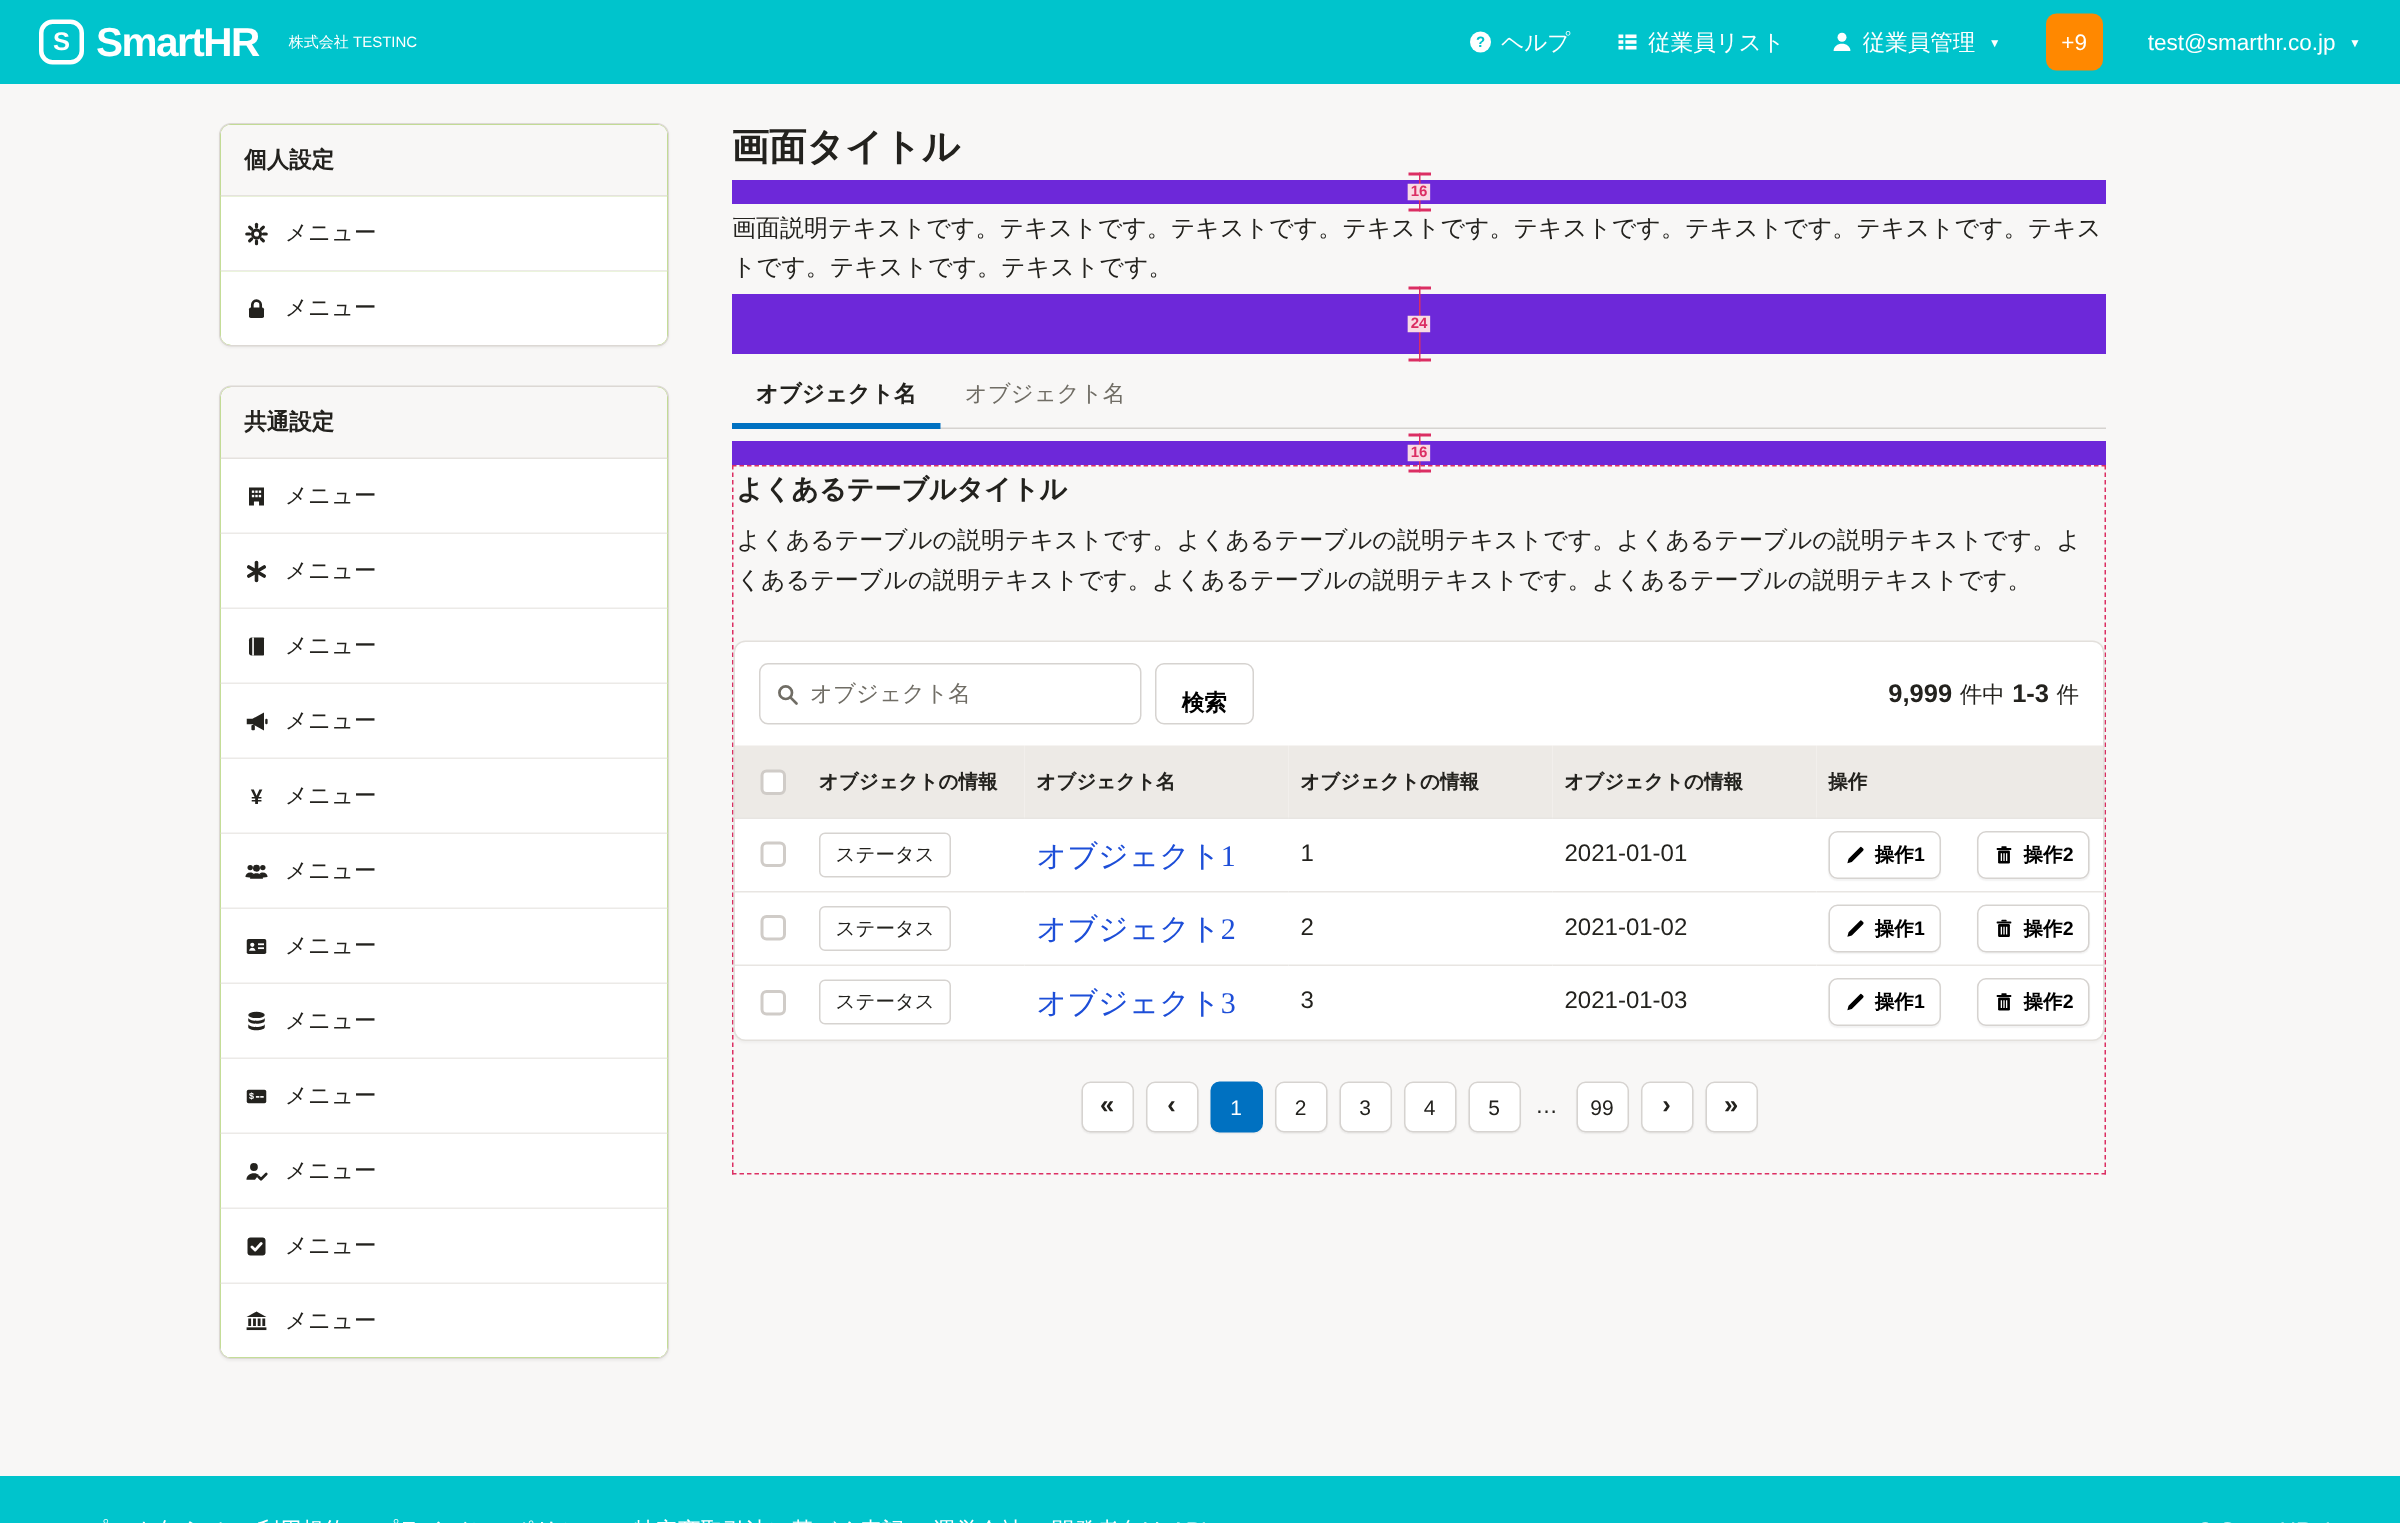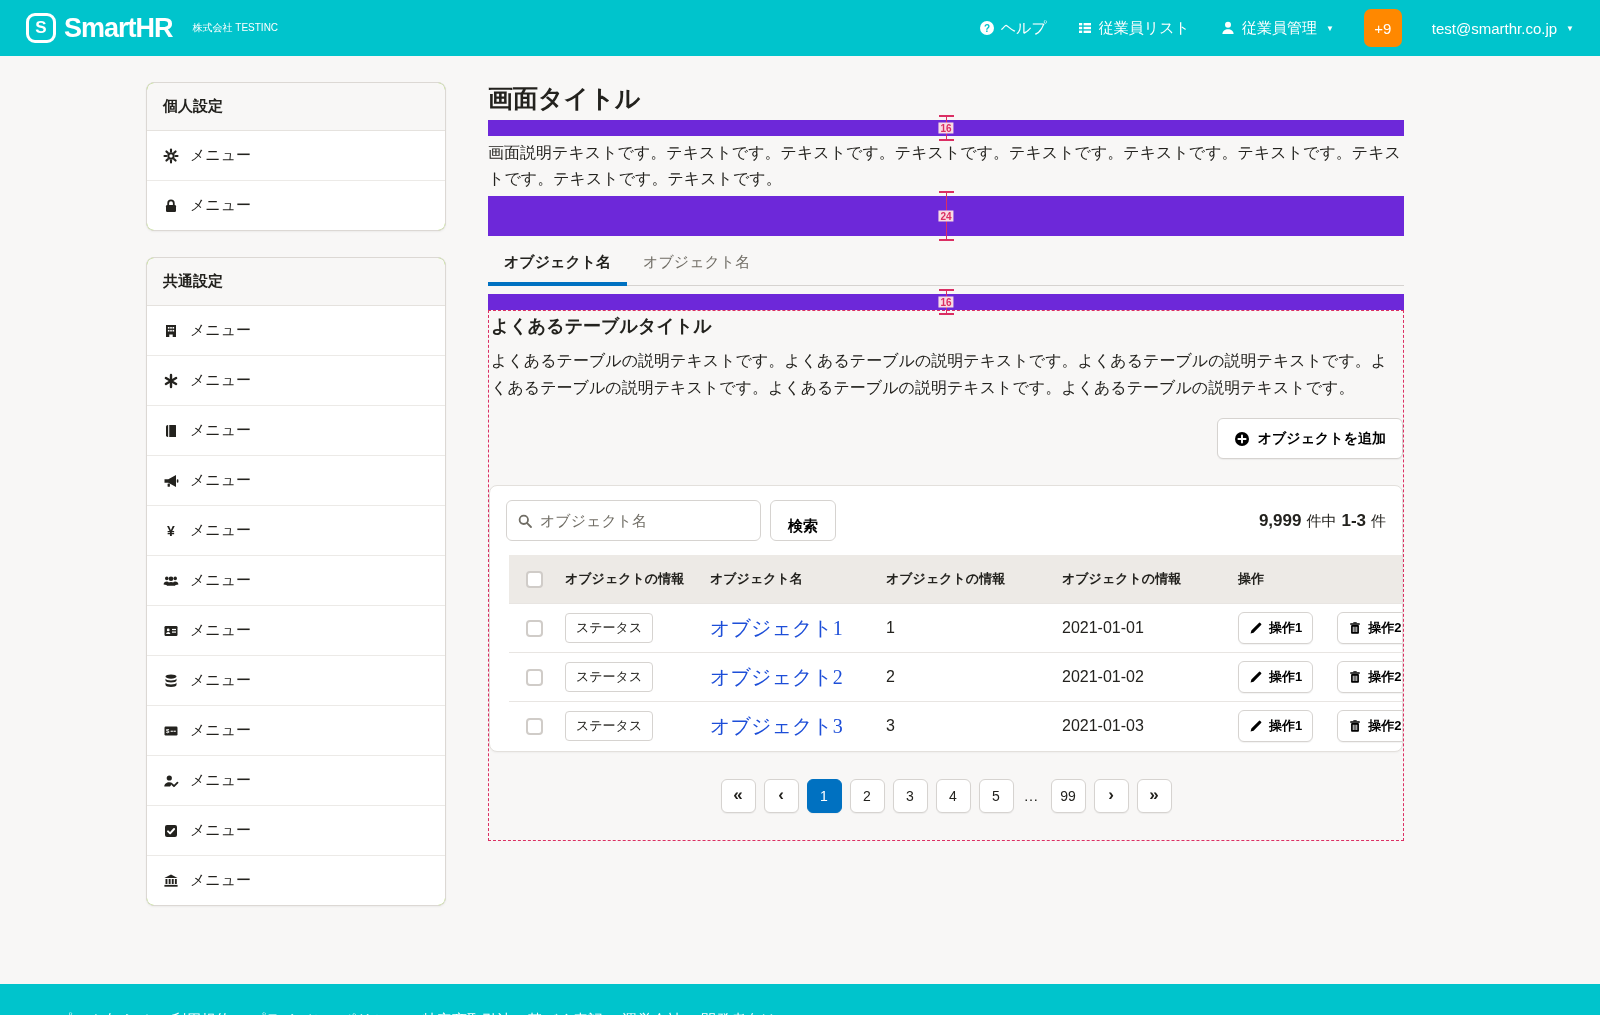--- a/index.html
+++ b/index.html
@@ -425,17 +425,6 @@
       <h2 class="section-title">よくあるテーブルタイトル</h2>
       <p class="section-desc">よくあるテーブルの説明テキストです。よくあるテーブルの説明テキストです。よくあるテーブルの説明テキストです。よくあるテーブルの説明テキストです。よくあるテーブルの説明テキストです。よくあるテーブルの説明テキストです。</p>
 
-      <div class="add-row">
-        <button class="add-btn">
-          <span class="icon">
-              <svg viewBox="0 0 16 16">
-                <circle cx="8" cy="8" r="7" fill="currentColor"></circle>
-                <path d="M8 4.4v7.2M4.4 8h7.2" stroke="#fff" stroke-width="1.9" stroke-linecap="round"></path>
-              </svg>
-            </span>
-          <span>オブジェクトを追加</span>
-        </button>
-      </div>
 
       <div class="table-card">
         <div class="search-row">

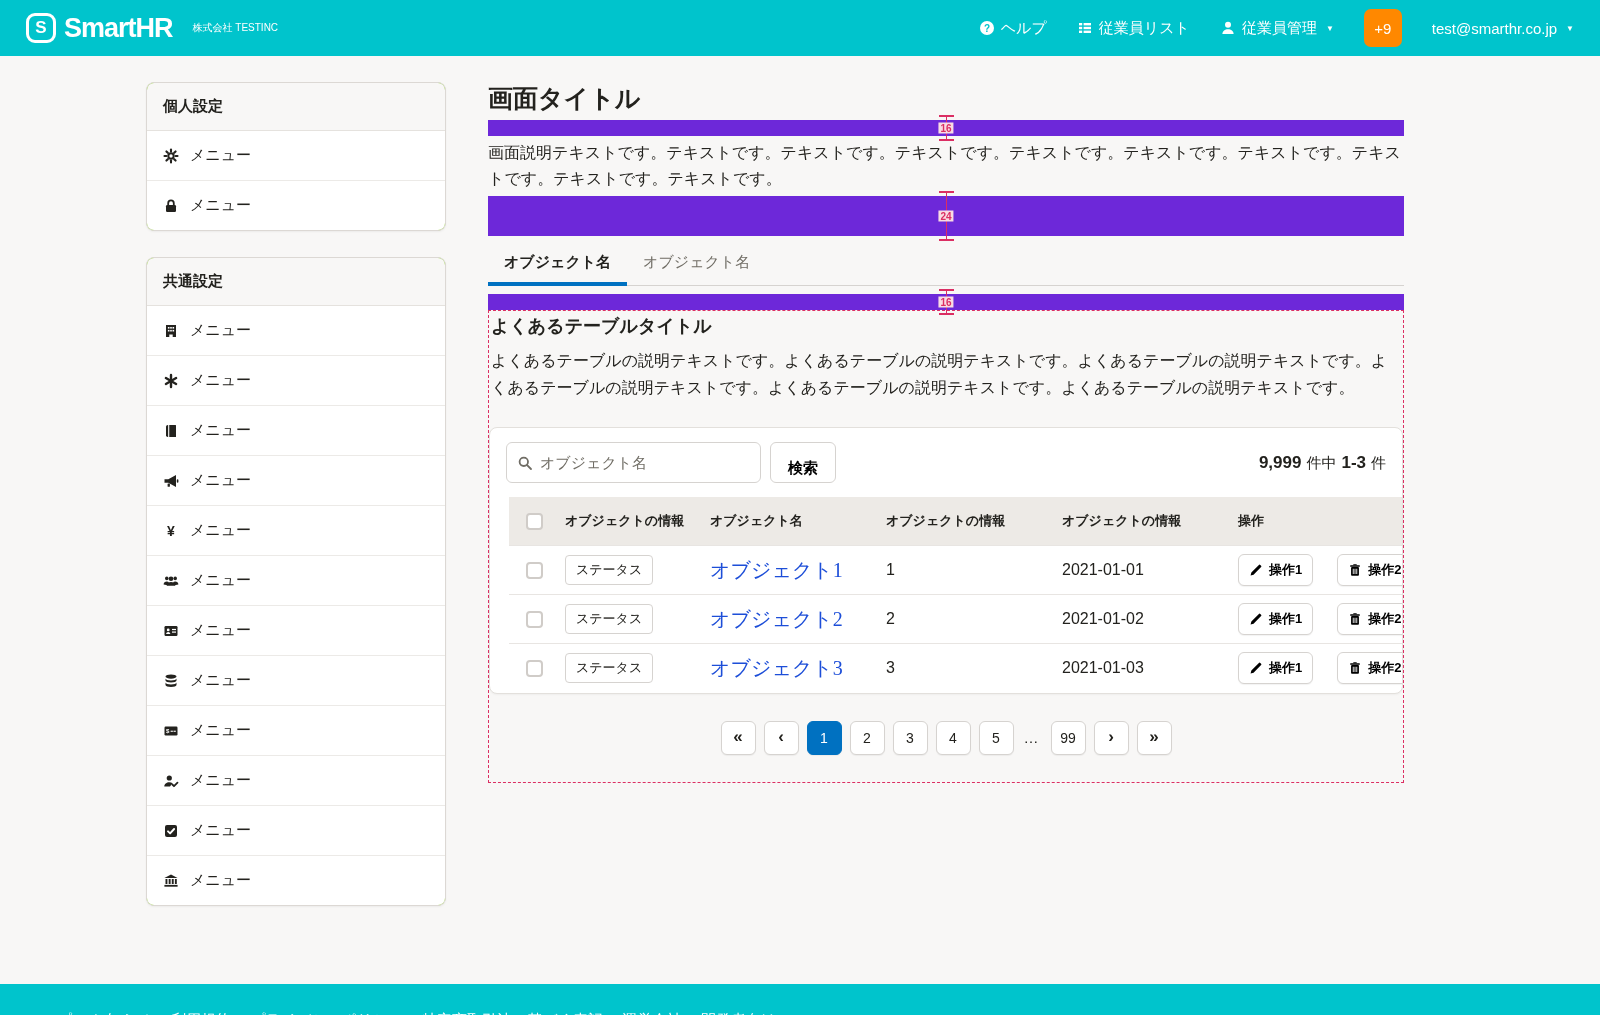--- a/index.html
+++ b/index.html
@@ -125,7 +125,7 @@
   .count { margin-left: auto; font-size: 15px; display: flex; align-items: baseline; gap: 5px; }
   .count b { font-size: 17px; }
 
-  table { width: 100%; border-collapse: collapse; margin-left: 19px; }
+  table { width: 100%; border-collapse: collapse; }
   thead th {
     background: #edeae6; text-align: left; font-size: 13px; font-weight: bold;
     padding: 15px 8px; white-space: nowrap;

